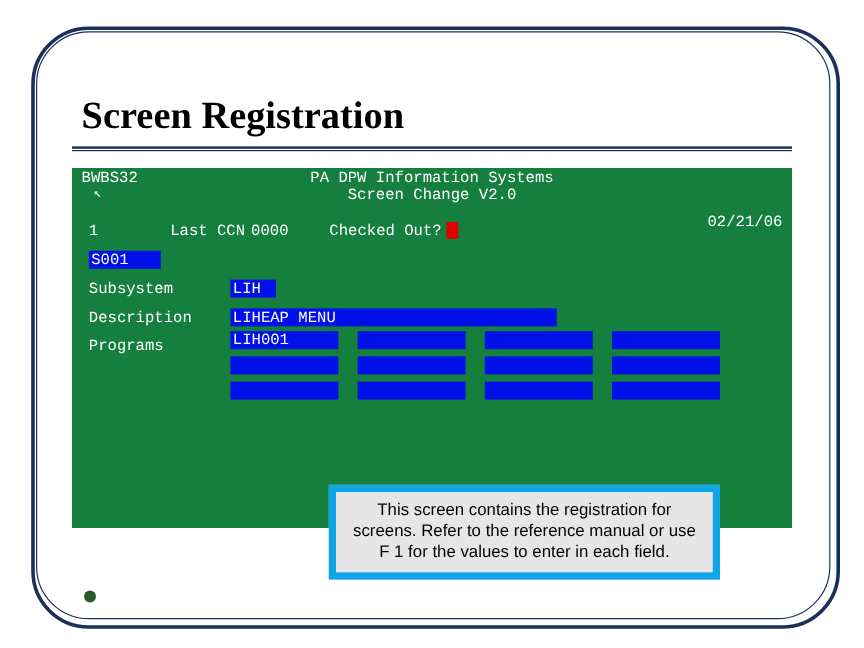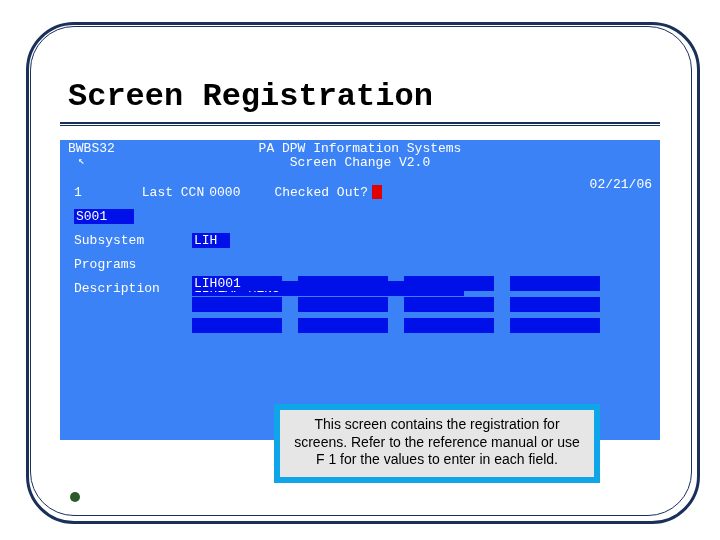--- a/index.html
+++ b/index.html
@@ -36,7 +36,7 @@
     font-size: 32px;
     font-weight: bold;
     color: #000;
-    font-family: Liberation Mono, monospace;
+    font-family: Liberation Serif, serif;
   }
   .title-rule {
     position: absolute;

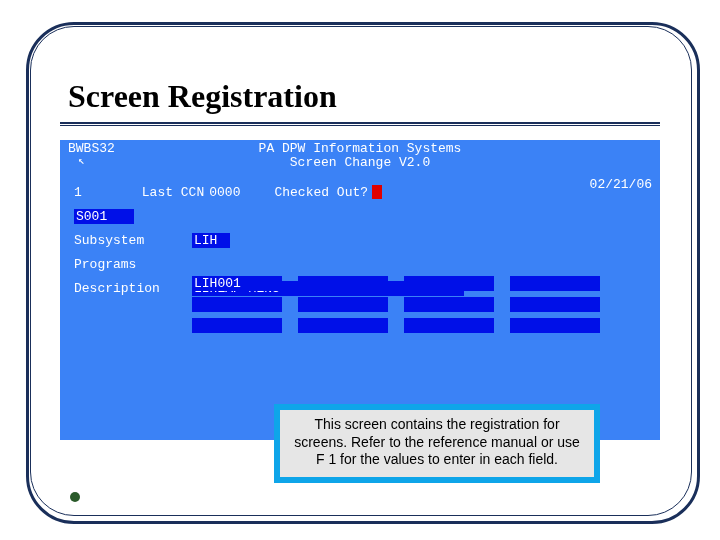--- a/index.html
+++ b/index.html
@@ -53,7 +53,7 @@
     top: 140px;
     width: 600px;
     height: 300px;
-    background: #3b82f6;
+    background: #15803d;
     color: #fff;
     font-family: "Courier New", monospace;
     font-size: 13px;

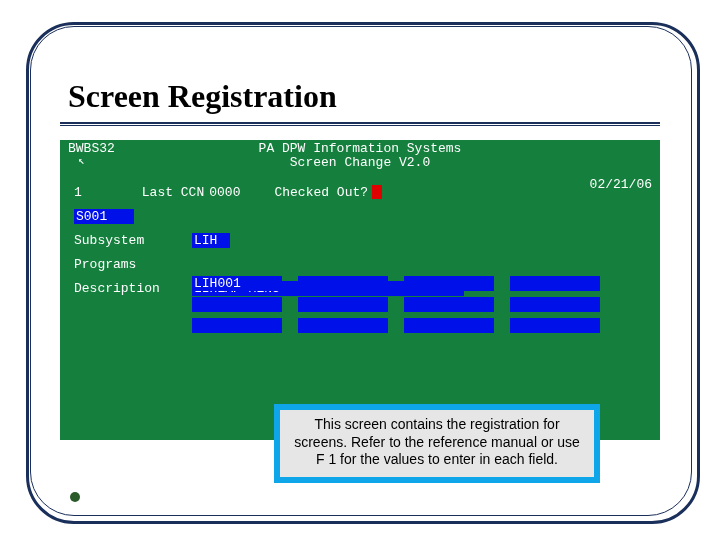--- a/index.html
+++ b/index.html
@@ -194,12 +194,12 @@
     </div>
 
     <div class="row">
-      <span class="label">Programs</span>
-    </div>
-
-    <div class="row">
       <span class="label">Description</span>
       <span class="field" style="width: 268px;">LIHEAP MENU</span>
+    </div>
+
+    <div class="row">
+      <span class="label">Programs</span>
     </div>
     <div class="programs-grid" id="programs-grid">
         <span class="field" style="width: 86px;">LIH001</span>

